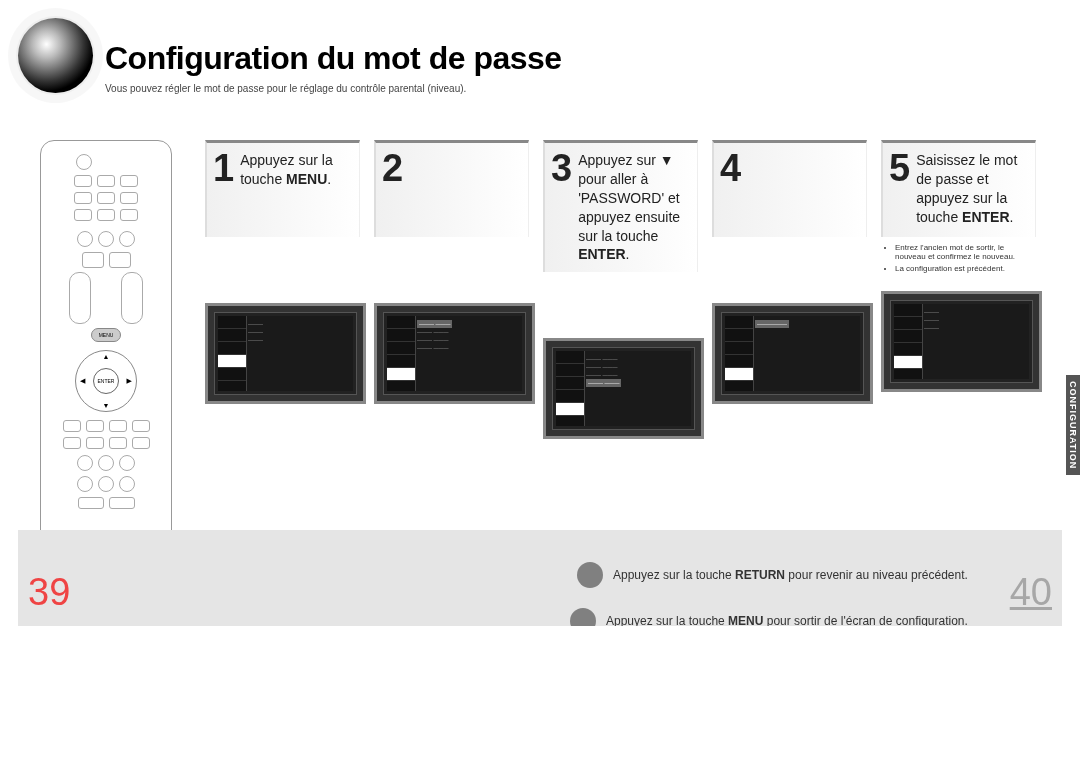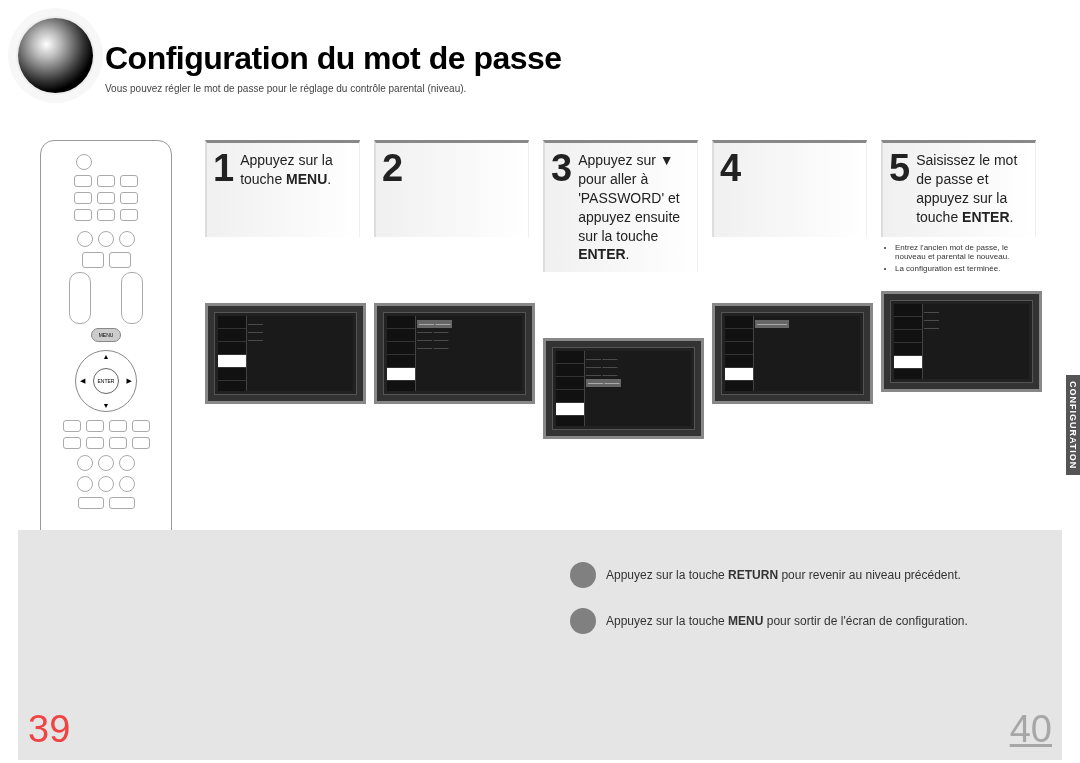--- a/index.html
+++ b/index.html
@@ -3,7 +3,7 @@
 <meta charset="utf-8">
 <style>
   body { margin:0; font-family: Arial, Helvetica, sans-serif; background:#fff; width:1080px; }
-  .page { position:relative; width:1080px; height:763px; background:#fff; }
+  .page { position:relative; width:1080px; height:626px; background:#fff; }
   .header { position:absolute; left:105px; top:40px; }
   .title { font-size:32px; font-weight:bold; color:#000; letter-spacing:-0.5px; }
   .subtitle { font-size:10px; color:#444; margin-top:6px; }

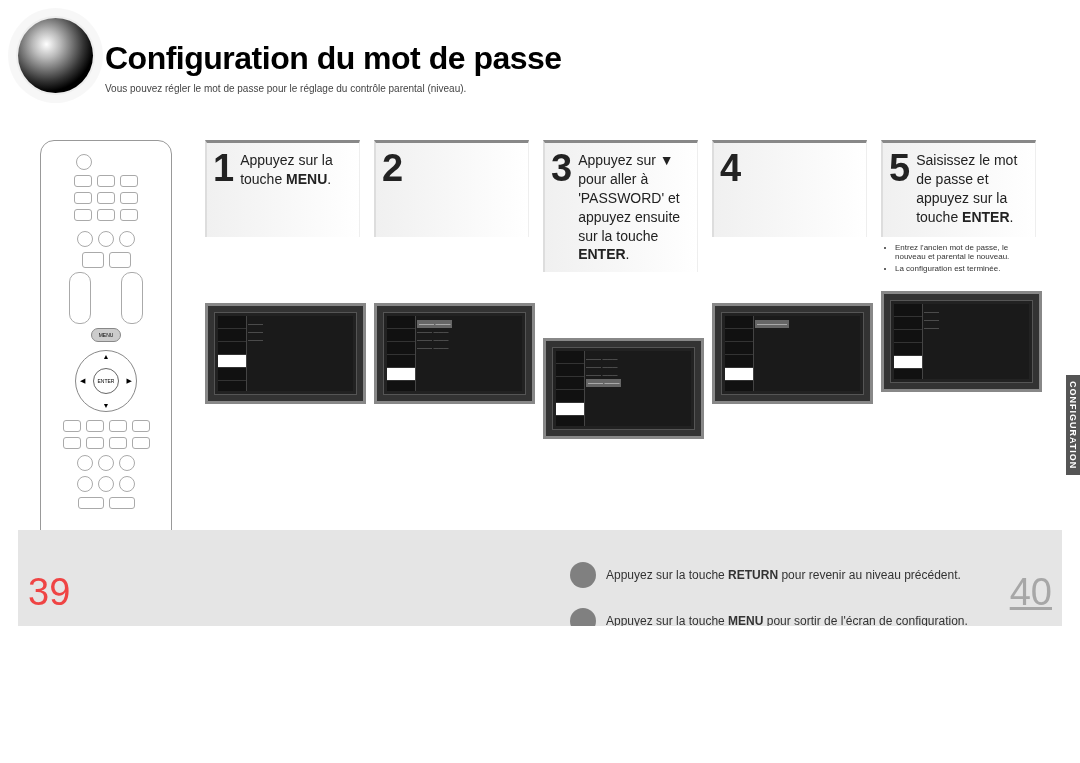--- a/index.html
+++ b/index.html
@@ -218,7 +218,7 @@
         </div>
       </div>
       <ul class="step-notes">
-        <li>Entrez l'ancien mot de passe, le nouveau et parental le nouveau.</li>
+        <li>Entrez l'ancien mot de sortir, le nouveau et confirmez le nouveau.</li>
         <li>La configuration est terminée.</li>
       </ul>
       <div class="screen" style="margin-top:18px;">

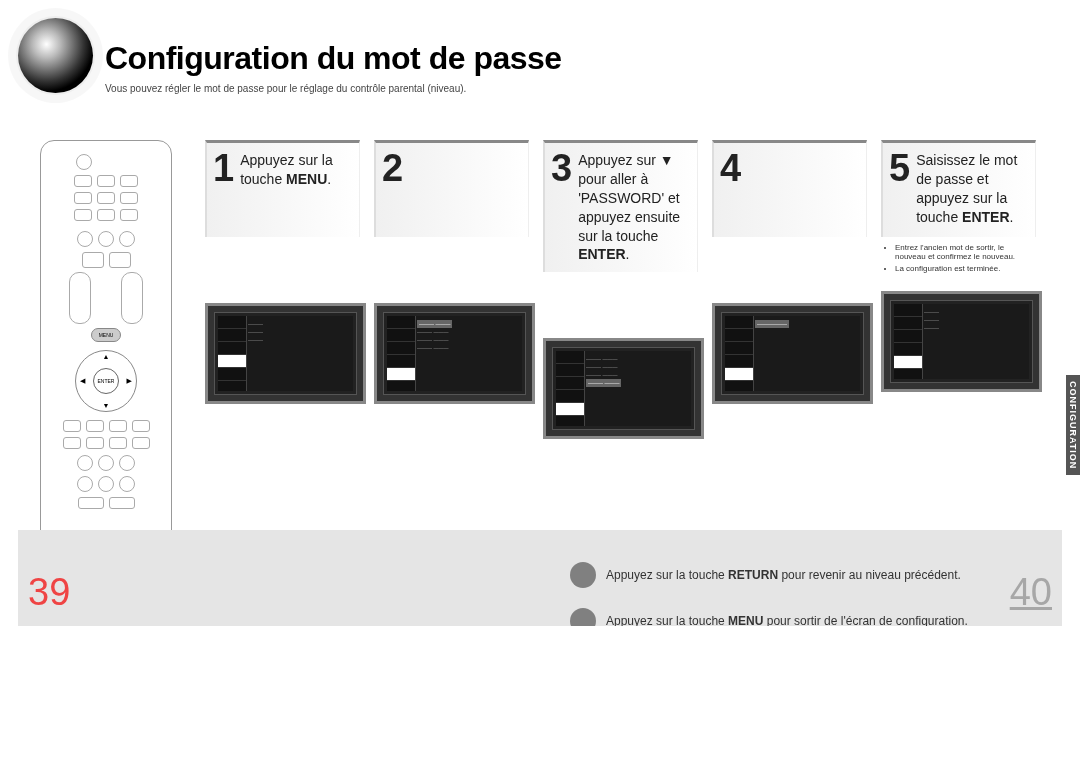--- a/index.html
+++ b/index.html
@@ -219,7 +219,7 @@
       </div>
       <ul class="step-notes">
         <li>Entrez l'ancien mot de sortir, le nouveau et confirmez le nouveau.</li>
-        <li>La configuration est terminée.</li>
+        <li>La configuration est précédent.</li>
       </ul>
       <div class="screen" style="margin-top:18px;">
         <div class="screen-inner">

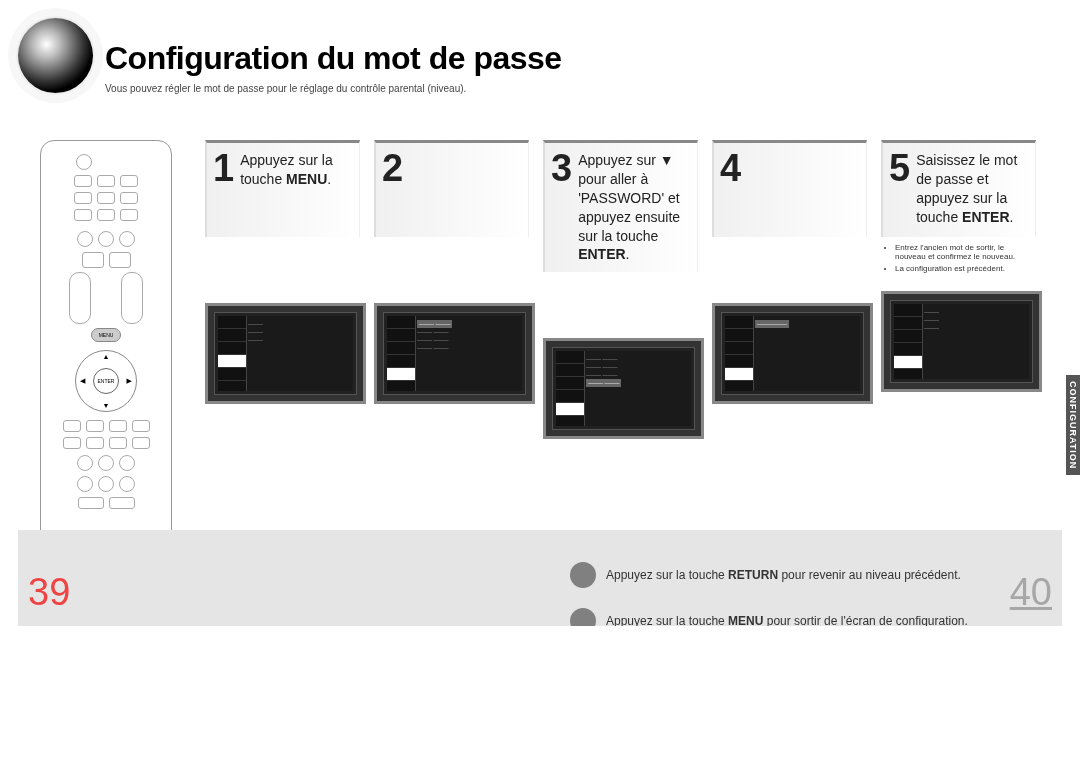--- a/index.html
+++ b/index.html
@@ -23,7 +23,7 @@
   .sidebar-tab { position:absolute; right:0; top:375px; writing-mode:vertical-rl; text-orientation:mixed; font-size:9px; font-weight:bold; background:#555; color:#fff; padding:6px 2px; letter-spacing:1px; }
   .footer-bg { position:absolute; left:18px; top:530px; width:1044px; height:230px; background:#e5e5e5; }
   .info-lines { position:absolute; left:570px; top:562px; }
-  .info-row { display:flex; align-items:center; margin-bottom:20px; }
+  .info-row { display:flex; align-items:center; margin-bottom:20px;justify-content:flex-end; }
   .dot { width:26px; height:26px; border-radius:50%; background:#808080; margin-right:10px; flex-shrink:0; }
   .info-text { font-size:12px; color:#333; }
   .pagenum-left { position:absolute; left:28px; bottom:12px; font-size:38px; color:#ef4444; font-weight:300; }

